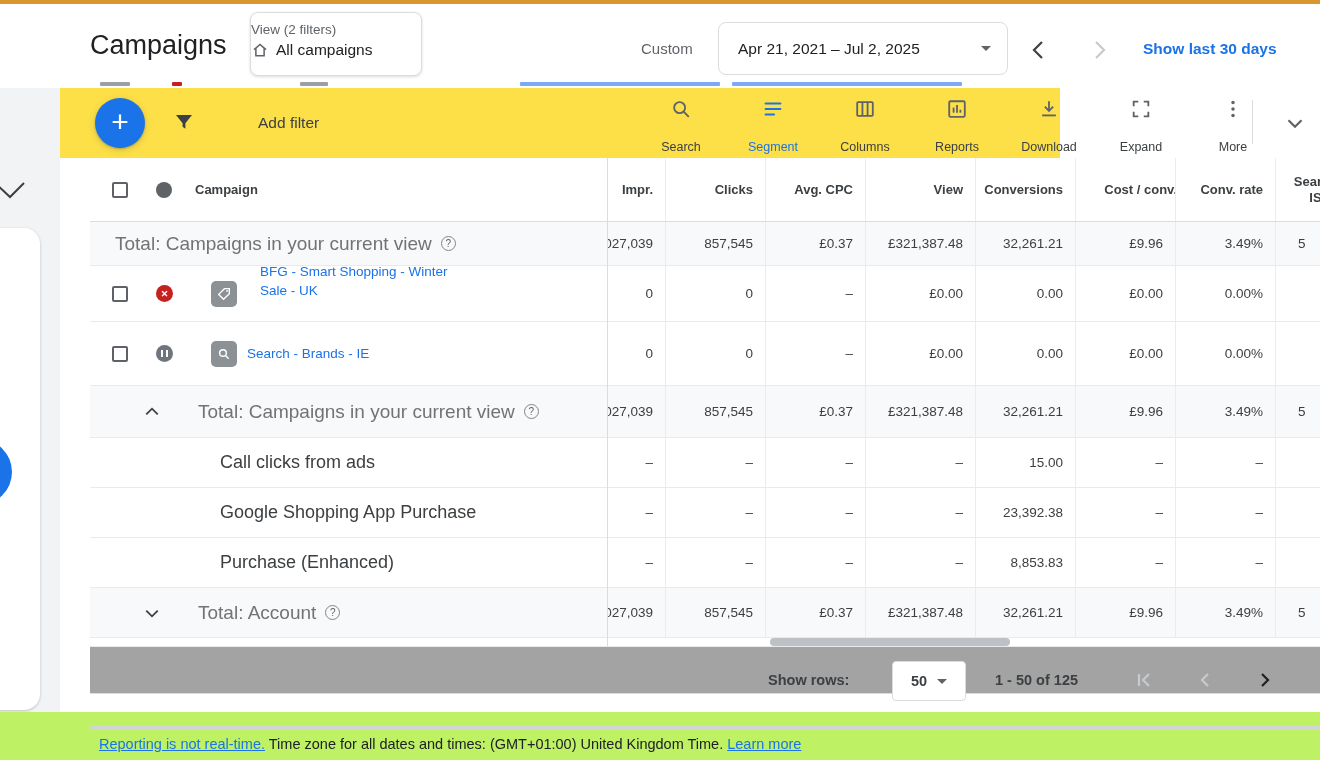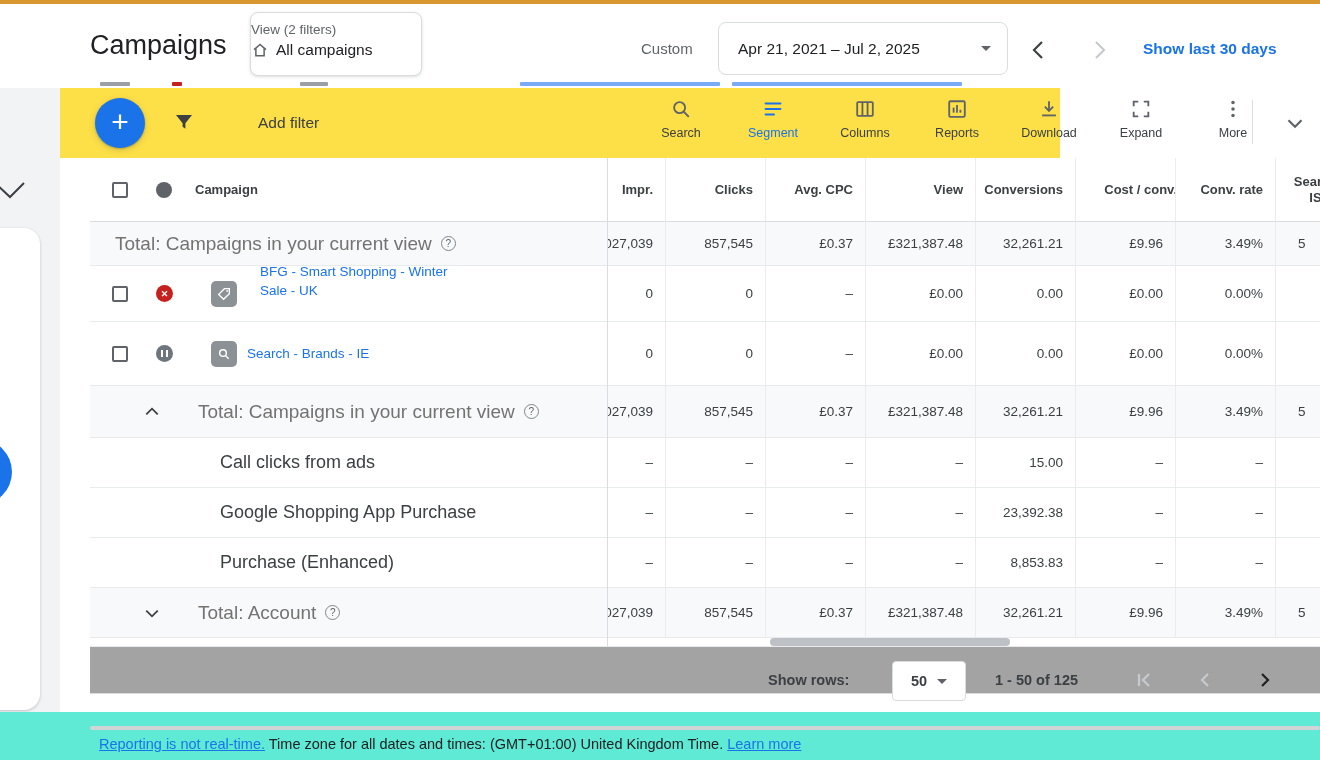--- a/index.html
+++ b/index.html
@@ -51,7 +51,7 @@
   .funnel { position:absolute; left:112px; top:22px; cursor:pointer; }
   .add-filter { position:absolute; left:198px; top:26px; font-size:15.5px; color:#3c4043; cursor:pointer; }
   .tb-actions { position:absolute; left:575px; top:10px; display:flex; }
-  .tb-action { width:92px; display:flex; flex-direction:column; align-items:center; gap:6px; cursor:pointer; }
+  .tb-action { width:92px; display:flex; flex-direction:column; align-items:center; gap:20px; cursor:pointer; }
   .tb-action .lbl { font-size:12.5px; color:#3c4043; }
   .tb-action.active .lbl { color:#1a73e8; }
   .tb-divider { position:absolute; left:1192px; top:12px; width:1px; height:44px; background:#dadce0; }

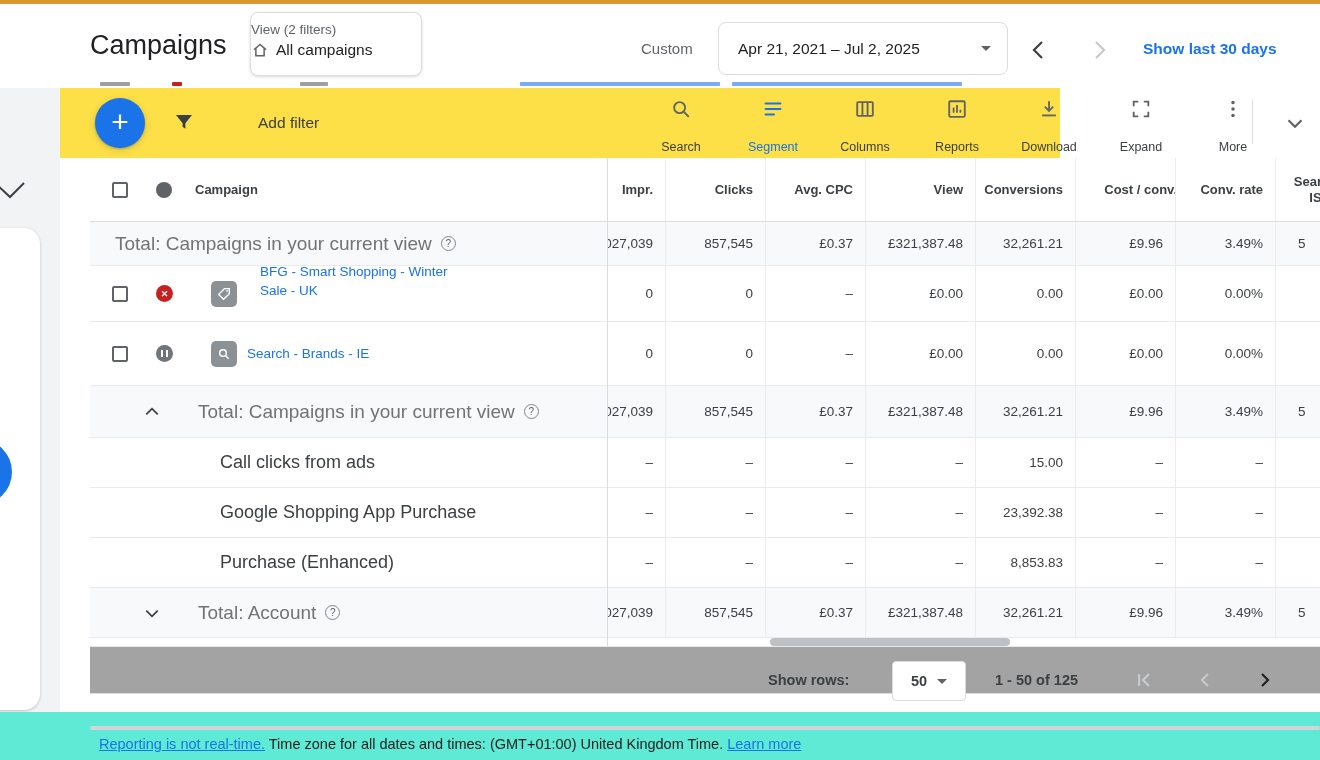--- a/index.html
+++ b/index.html
@@ -112,7 +112,7 @@
   .pg-first{left:1044px} .pg-prev{left:1104px} .pg-next{left:1164px} .pg-last{left:1224px}
 
   
-  .bottom-strip { position:absolute; left:0; top:712px; width:1320px; height:48px; background:#5eead4;padding-left:21px; }
+  .bottom-strip { position:absolute; left:0; top:712px; width:1320px; height:48px; background:#bef264;padding-left:21px; }
   .bottom-scrollbar { position:absolute; left:90px; top:14px; width:1230px; height:4px; background:#d2d5d7; border-radius:2px; }
   .notice { position:absolute; left:99px; top:24px; font-size:14.5px; color:#202124; white-space:nowrap; }
   .notice a { color:#1a73e8; text-decoration:underline; cursor:pointer; }

